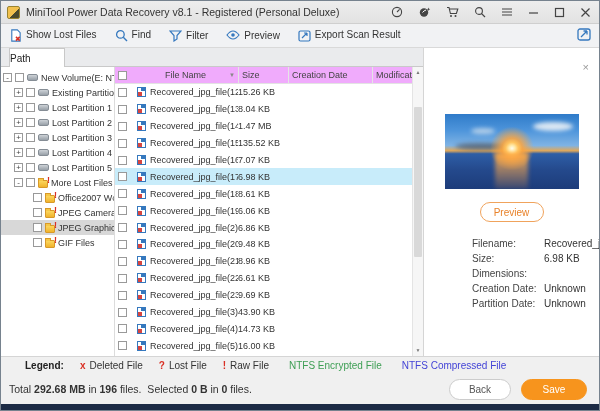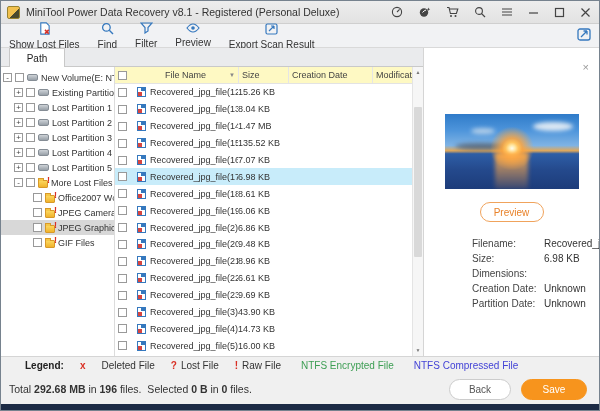--- a/index.html
+++ b/index.html
@@ -16,7 +16,7 @@
 
   
   .toolbar { height:24px; flex:0 0 auto; background:#F1F2F4; border-bottom:1px solid #D9D9D9; display:flex; align-items:center; padding:0 8px; gap:18px; }
-  .tool-btn { display:flex; align-items:center; gap:4px; font-size:10px; color:#333; cursor:default;flex-direction:column; }
+  .tool-btn { display:flex; gap:4px; font-size:10px; color:#333; cursor:default; }
   .tool-btn svg { display:block; }
   .toolbar-spacer { flex:1; }
 

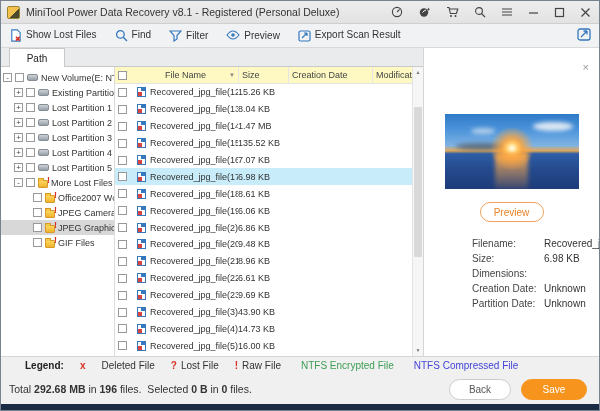--- a/index.html
+++ b/index.html
@@ -24,7 +24,7 @@
   .main { flex:1; min-height:0; display:flex; }
   .left-col { width:423px; flex:0 0 auto; display:flex; flex-direction:column; border-right:1px solid #D5D5D5; }
   .tabstrip { height:19px; flex:0 0 auto; background:#EAEBED; border-bottom:1px solid #C9C9C9; display:flex; align-items:flex-end; padding-left:8px; }
-  .tab { width:56px; height:18px; line-height:18px; text-align:center; font-size:10px; color:#555; position:relative; }
+  .tab { width:56px; height:18px; line-height:18px; text-align:left; font-size:10px; color:#555; position:relative; }
   .tab.active { background:#fff; border:1px solid #C8C8C8; border-bottom:none; color:#222; margin-bottom:-1px; height:19px; line-height:19px; z-index:2; }
   .panes { flex:1; min-height:0; display:flex; background:#fff; }
 

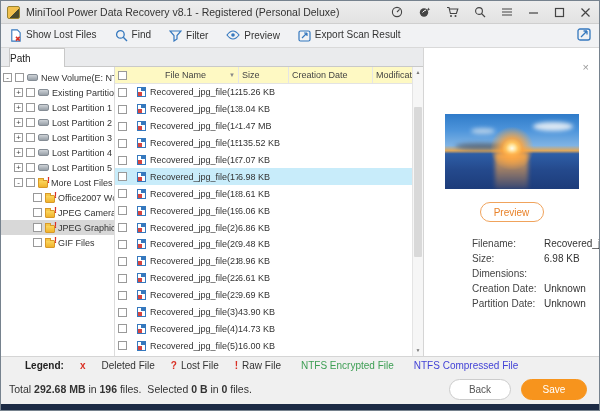--- a/index.html
+++ b/index.html
@@ -49,7 +49,7 @@
 
   
   .list { flex:1; min-width:0; display:flex; flex-direction:column; }
-  .lheader { height:17px; flex:0 0 auto; display:flex; align-items:center; background:#fef9c3; border-bottom:1px solid #E3E3E3; font-size:9px; color:#444; }
+  .lheader { height:17px; flex:0 0 auto; display:flex; align-items:center; background:#f0abfc; border-bottom:1px solid #E3E3E3; font-size:9px; color:#444; }
   .hcell { height:100%; display:flex; align-items:center; }
   .cb-cell { width:18px; flex:0 0 auto; justify-content:center; }
   .name-cell { flex:1; min-width:0; position:relative; }

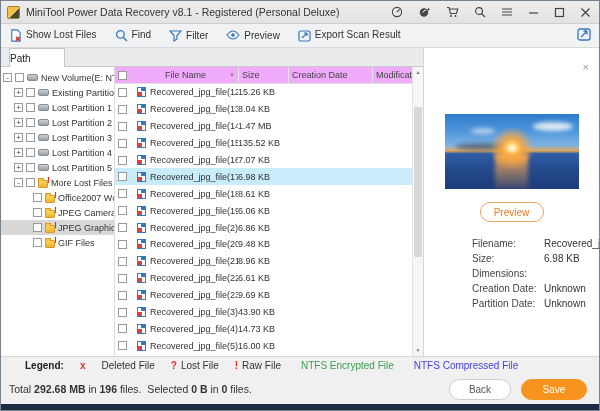--- a/index.html
+++ b/index.html
@@ -555,7 +555,7 @@
     <span class="legend-title">Legend:</span>
     <span class="legend-item">
         <span class="lsym" style="color: rgb(217, 48, 37);">x</span>
-        <span class="llab" style="color: rgb(51, 51, 51); margin-left: 12px;">Deleted File</span>
+        <span class="llab" style="color: rgb(51, 51, 51);">Deleted File</span>
       </span>
       <span class="legend-item">
         <span class="lsym" style="color: rgb(217, 48, 37);">?</span>

